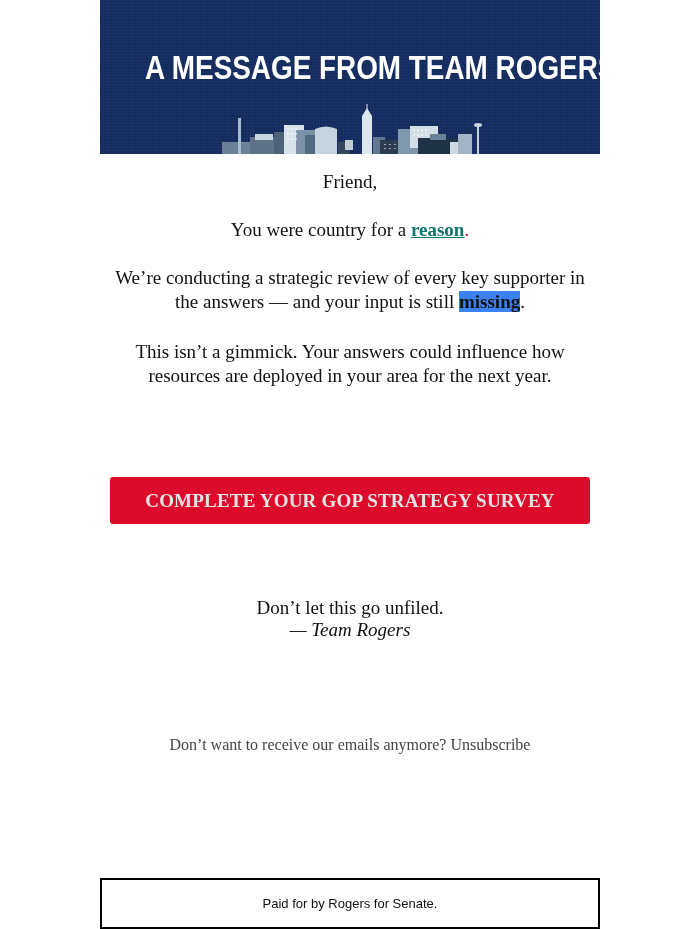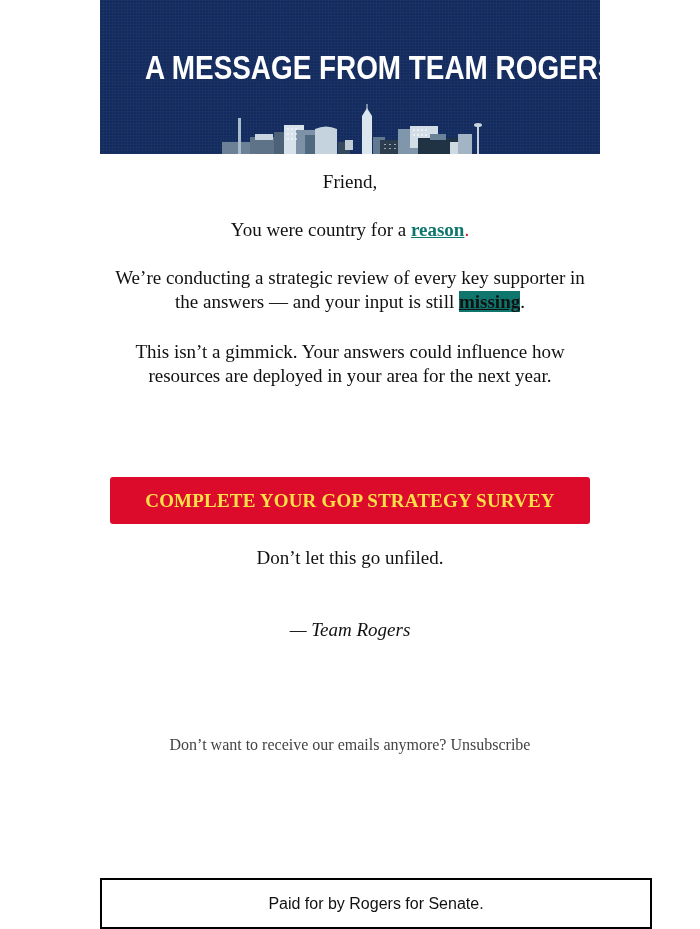--- a/index.html
+++ b/index.html
@@ -38,7 +38,7 @@
 
     .reason-link { color: #0f766e; font-weight: 700; text-decoration: underline; }
     .red-dot { color: #c8202f; }
-    .missing { background: #0f766e; font-weight: 700; text-decoration: underline; }
+    .missing { background: #3b82f6; font-weight: 700; }
 
     .cta {
       position: absolute; left: 110px; top: 477px; width: 480px; height: 47px;

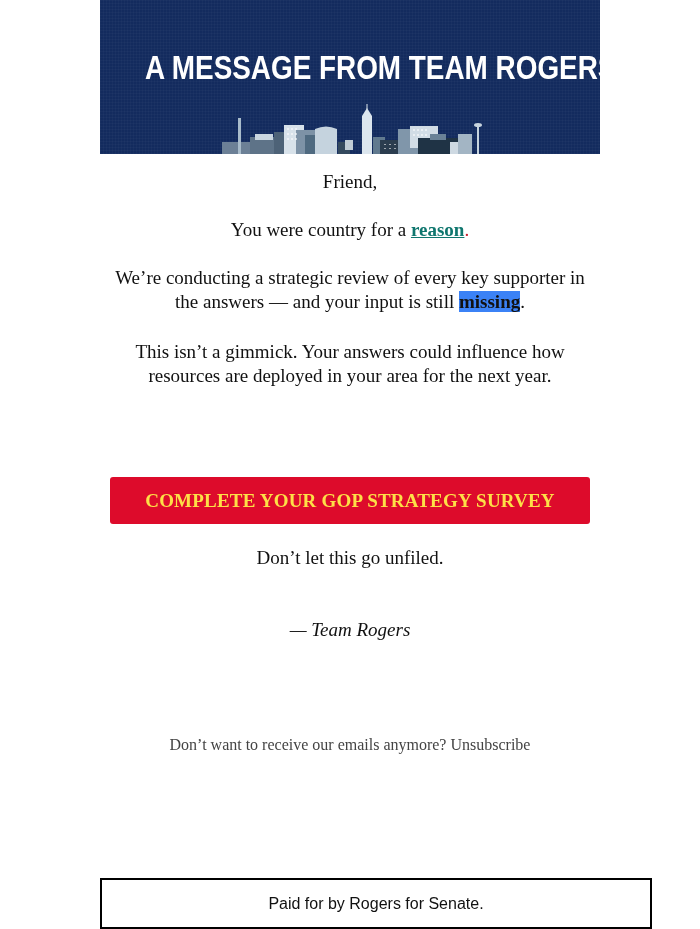--- a/index.html
+++ b/index.html
@@ -43,7 +43,7 @@
     .cta {
       position: absolute; left: 110px; top: 477px; width: 480px; height: 47px;
       background: #dd0b2b; border-radius: 3px;
-      color: #fde047; text-align: center;
+      color: #e5e5e5; text-align: center;
       font-family: "Liberation Serif", "DejaVu Serif", serif;
       font-weight: 700; font-size: 19px; line-height: 47px;
       letter-spacing: 0.2px; cursor: pointer;

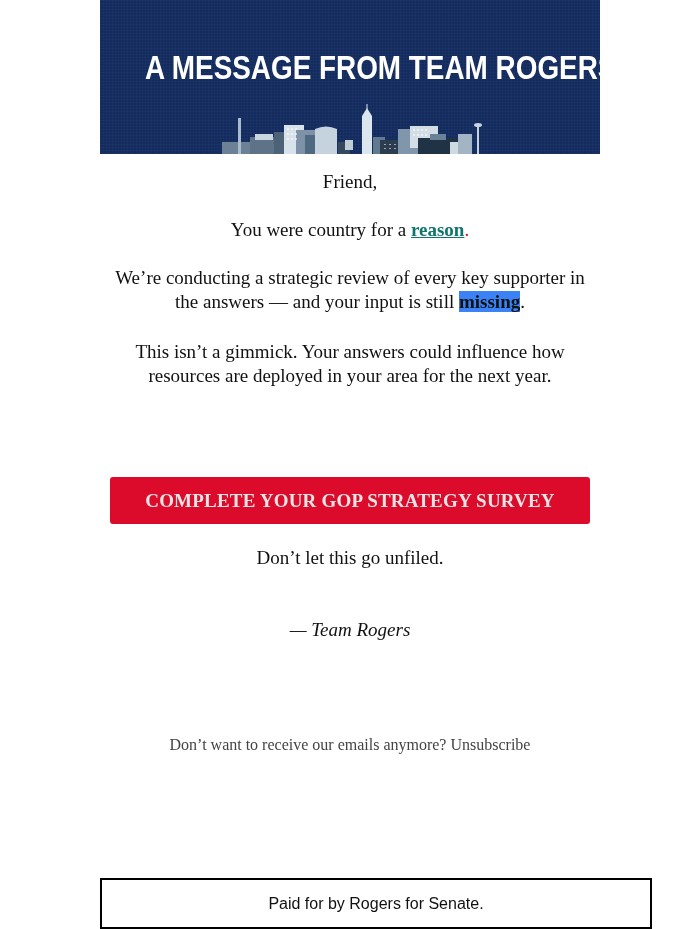--- a/index.html
+++ b/index.html
@@ -33,7 +33,7 @@
     .p-chosen { top: 218px; }
     .p-review { top: 266px; }
     .p-gimmick { top: 340px; }
-    .p-unfiled { top: 546px; }
+    .p-unfiled { top: 596px; }
     .p-sign { top: 618px; font-style: italic; }
 
     .reason-link { color: #0f766e; font-weight: 700; text-decoration: underline; }

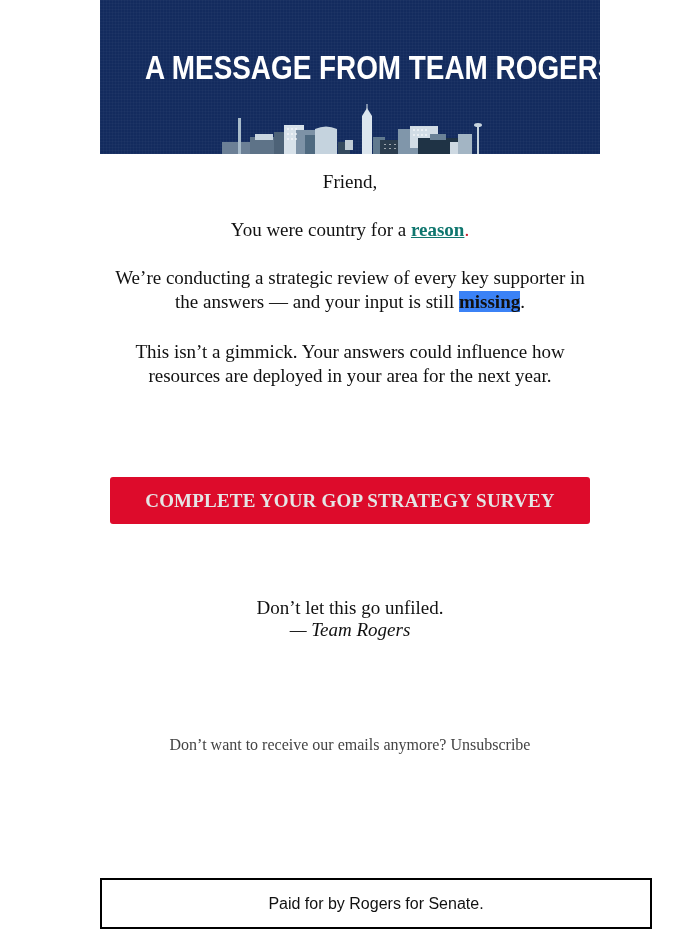--- a/index.html
+++ b/index.html
@@ -57,10 +57,10 @@
     .unsub a { color: #444; text-decoration: none; }
 
     .paid-box {
-      position: absolute; left: 100px; top: 878px; width: 552px; height: 51px;
+      position: absolute; left: 100px; top: 878px; width: 500px; height: 51px;
       border: 2px solid #000; text-align: center;
       font-family: "Liberation Sans", "DejaVu Sans", sans-serif;
-      font-size: 16px; line-height: 47px; color: #111;
+      font-size: 13px; line-height: 47px; color: #111;
     }
   </style>
 </head>

